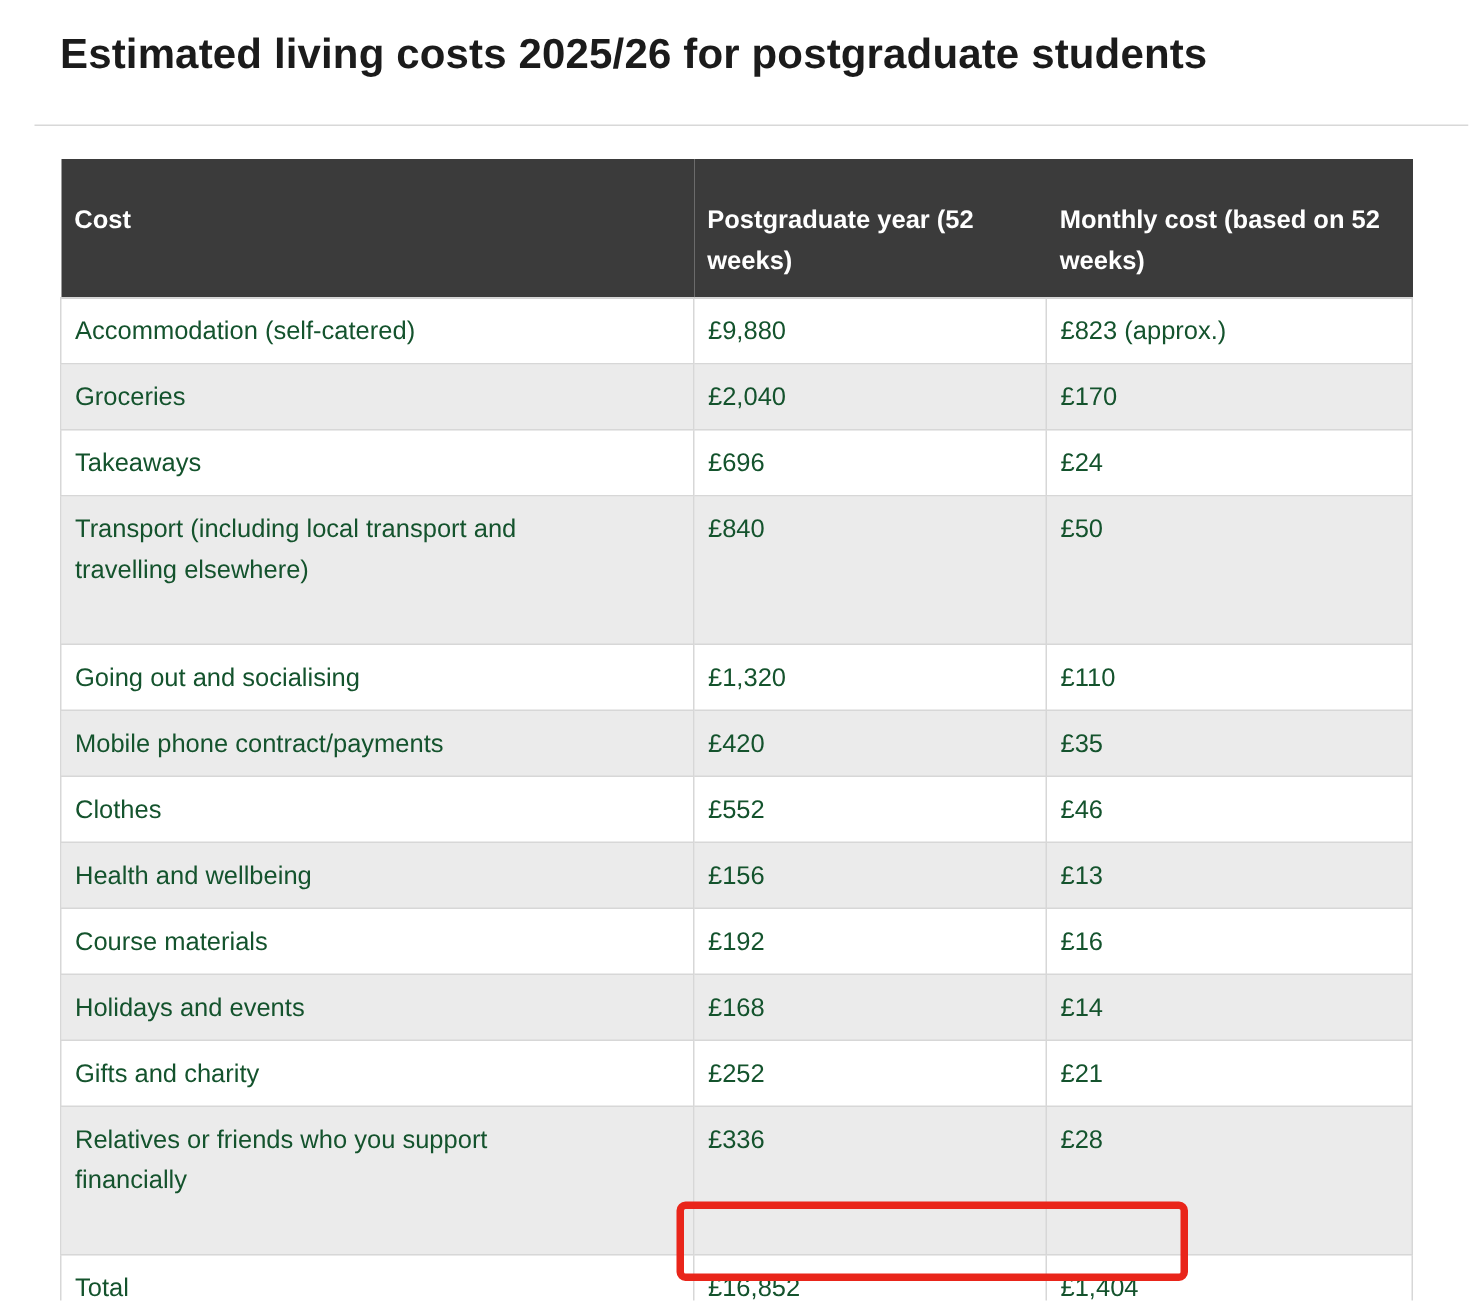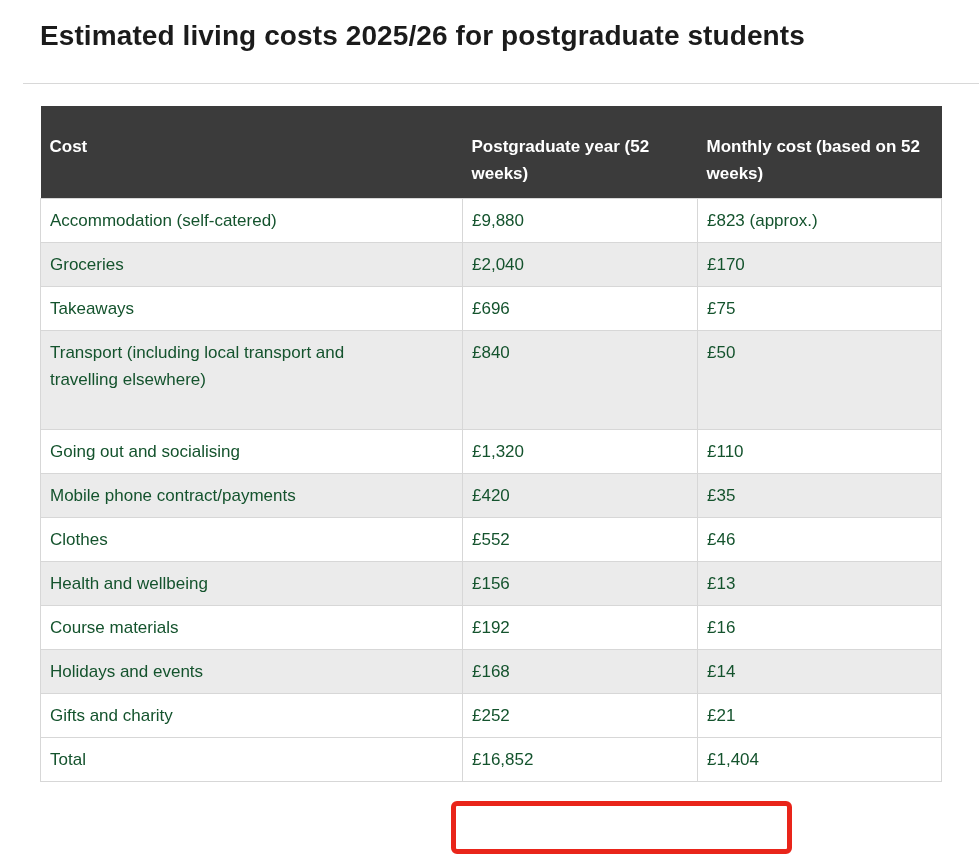--- a/index.html
+++ b/index.html
@@ -103,7 +103,7 @@
         <tr>
           <td><span class="cost-text-limit">Takeaways</span></td>
           <td>£696</td>
-          <td>£75</td>
+          <td>£24</td>
         </tr>
         <tr class="alt tall">
           <td><span class="cost-text-limit">Transport (including local transport and travelling elsewhere)</span></td>

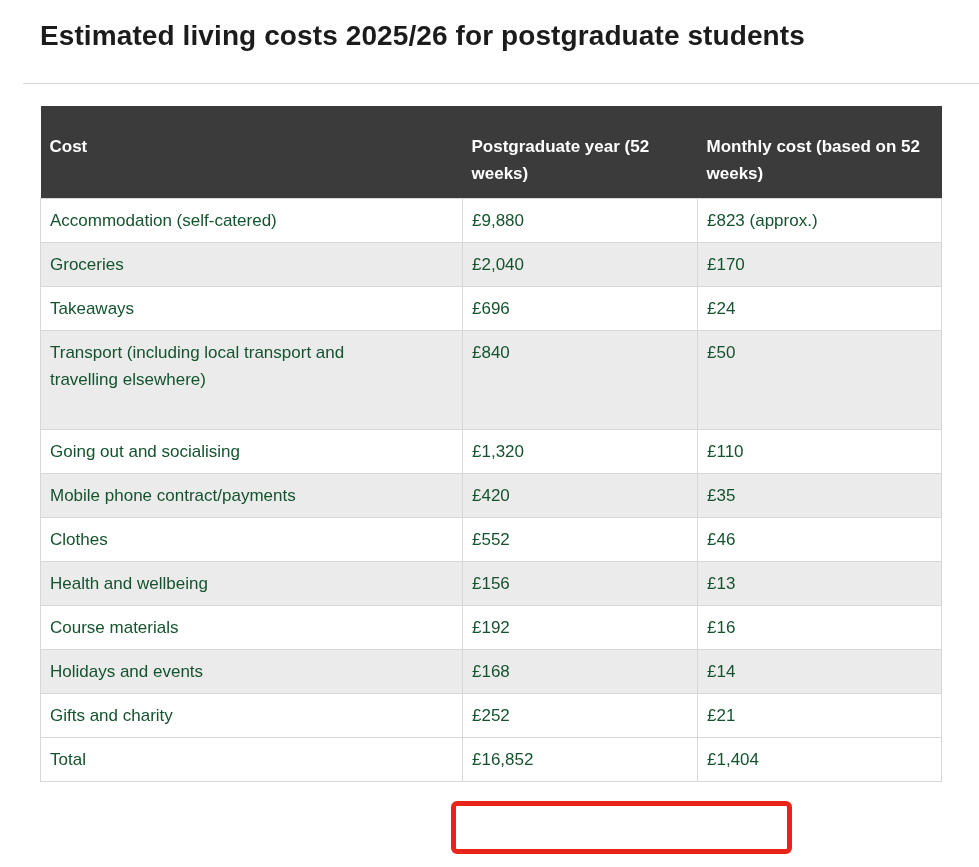--- a/index.html
+++ b/index.html
@@ -145,6 +145,11 @@
           <td>£252</td>
           <td>£21</td>
         </tr>
+        <tr class="alt tall">
+          <td><span class="cost-text-limit">Relatives or friends who you support financially</span></td>
+          <td>£336</td>
+          <td>£28</td>
+        </tr>
         <tr>
           <td><span class="cost-text-limit">Total</span></td>
           <td>£16,852</td>

